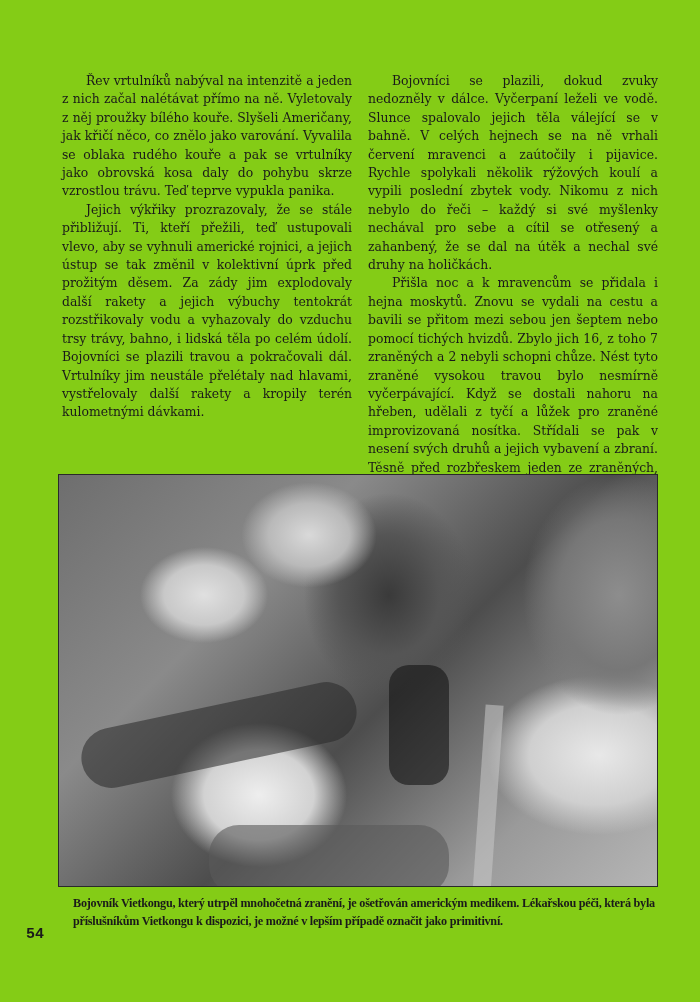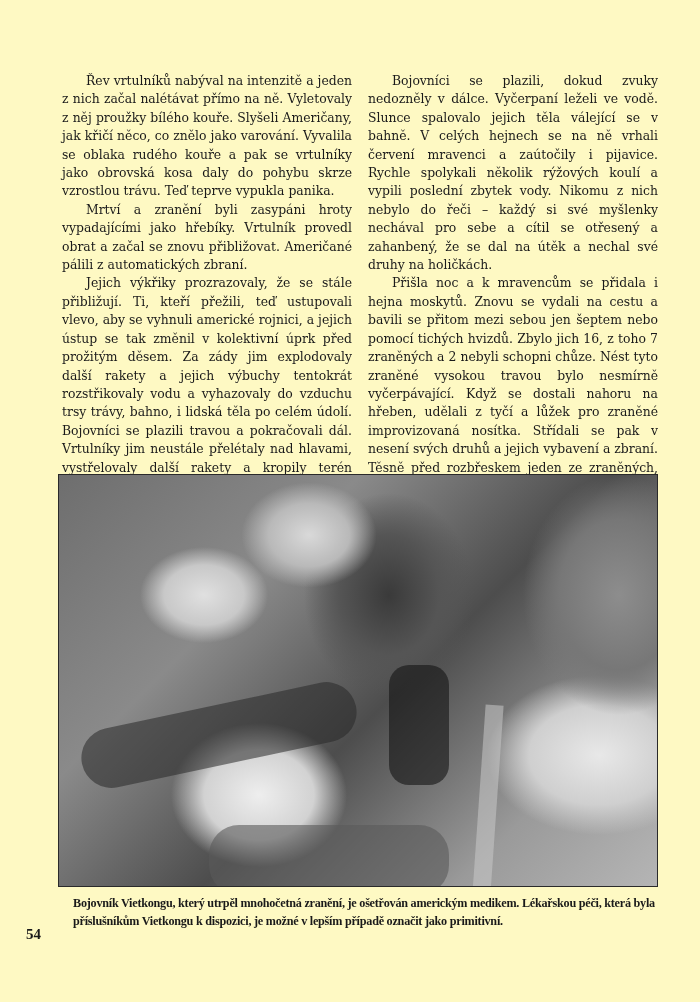--- a/index.html
+++ b/index.html
@@ -4,7 +4,7 @@
   <style>
     html, body { margin: 0; padding: 0; background: #ffffff; }
     body { width: 700px; height: 1002px; position: relative; overflow: hidden; }
-    .page { position: absolute; left: 0; top: 0; width: 700px; height: 1002px; background: #fef9c3; }
+    .page { position: absolute; left: 0; top: 0; width: 700px; height: 1002px; background: #84cc16; }
     .col {
       position: absolute; top: 72px; width: 290px;
       font-family: "DejaVu Serif", "Liberation Serif", serif;

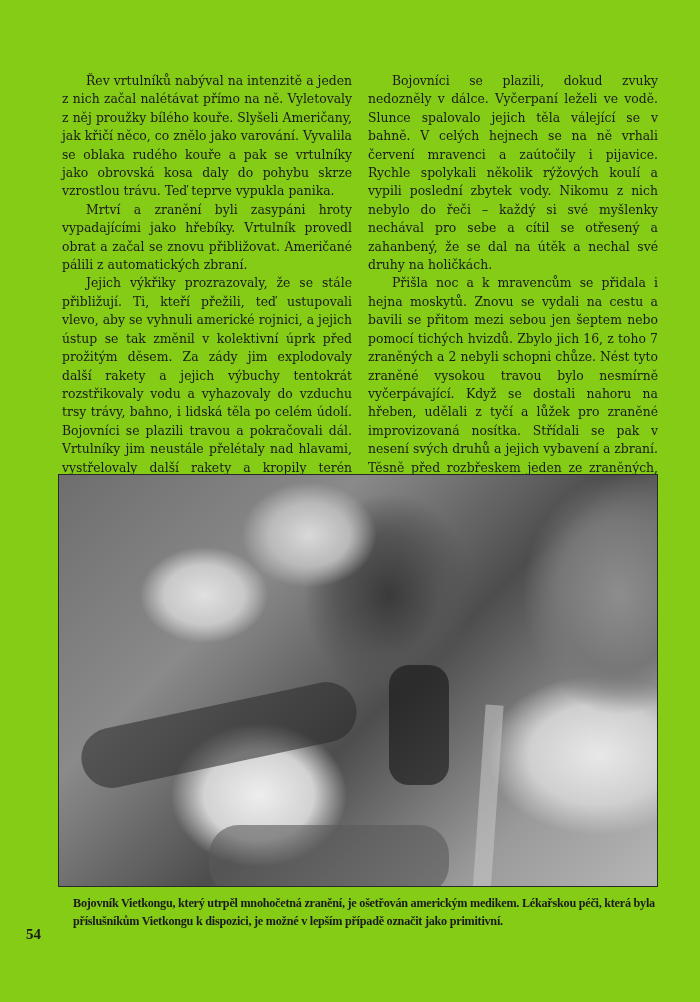--- a/index.html
+++ b/index.html
@@ -48,7 +48,6 @@
 
   <div class="col col-left">
     <p>Řev vrtulníků nabýval na intenzitě a jeden z nich začal nalétávat přímo na ně. Vyletovaly z něj proužky bílého kouře. Slyšeli Američany, jak křičí něco, co znělo jako varování. Vyvalila se oblaka rudého kouře a pak se vrtulníky jako obrovská kosa daly do pohybu skrze vzrostlou trávu. Teď teprve vypukla panika.</p>
-    <p>Mrtví a zranění byli zasypáni hroty vypadají­cími jako hřebíky. Vrtulník provedl obrat a začal se znovu přibližovat. Američané pálili z automa­tických zbraní.</p>
     <p>Jejich výkřiky prozrazovaly, že se stále při­bližují. Ti, kteří přežili, teď ustupovali vlevo, aby se vyhnuli americké rojnici, a jejich ústup se tak změnil v kolektivní úprk před prožitým děsem. Za zády jim explodovaly další rakety a jejich výbuchy tentokrát rozstřikovaly vodu a vyhazovaly do vzduchu trsy trávy, bahno, i lidská těla po celém údolí. Bojovníci se plazili travou a pokračovali dál. Vrtulníky jim neustále přelétaly nad hlavami, vystřelovaly další rakety a kropily terén kulomet­nými dávkami.</p>
   </div>
 

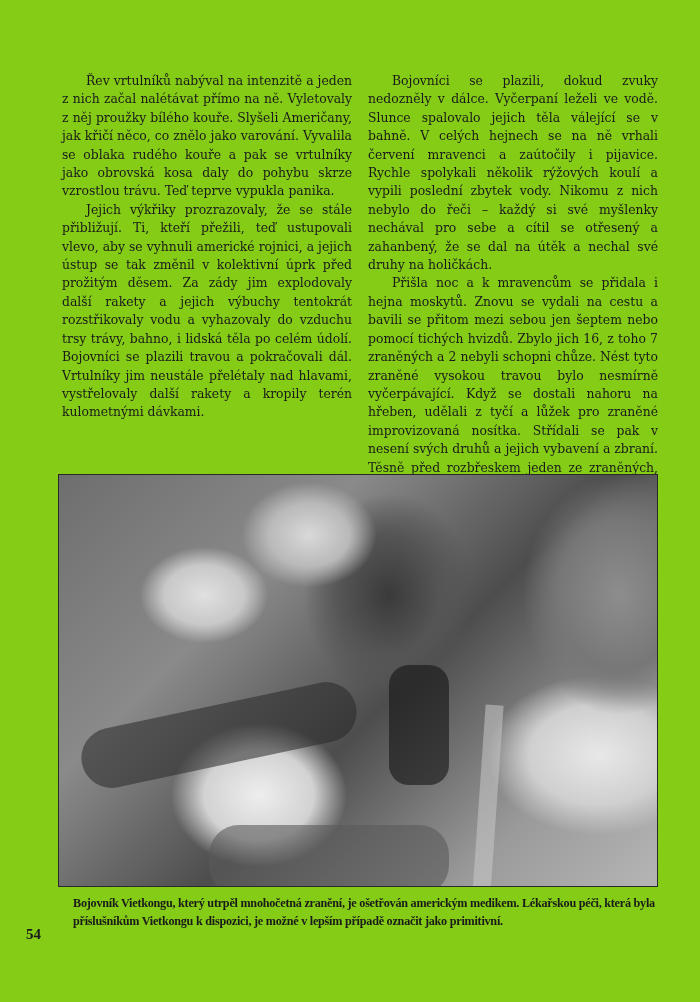--- a/index.html
+++ b/index.html
@@ -37,7 +37,7 @@
     }
     .page-number {
       position: absolute; left: 26px; top: 926px;
-      font-family: Liberation Serif, serif; font-weight: bold;
+      font-family: Liberation Mono, monospace; font-weight: bold;
       font-size: 15px; color: #1a1a1a;
     }
   </style>

